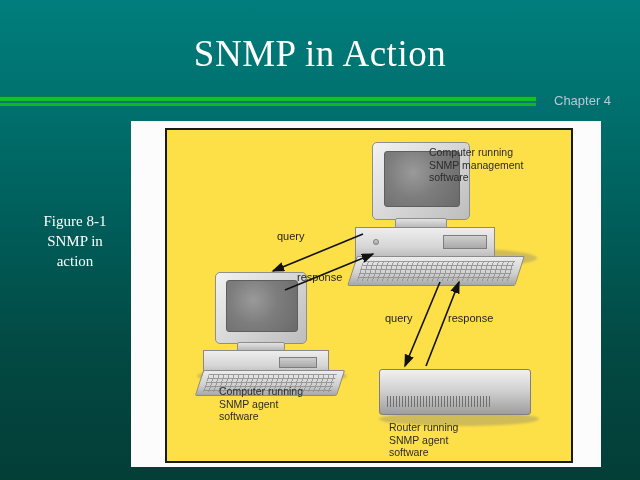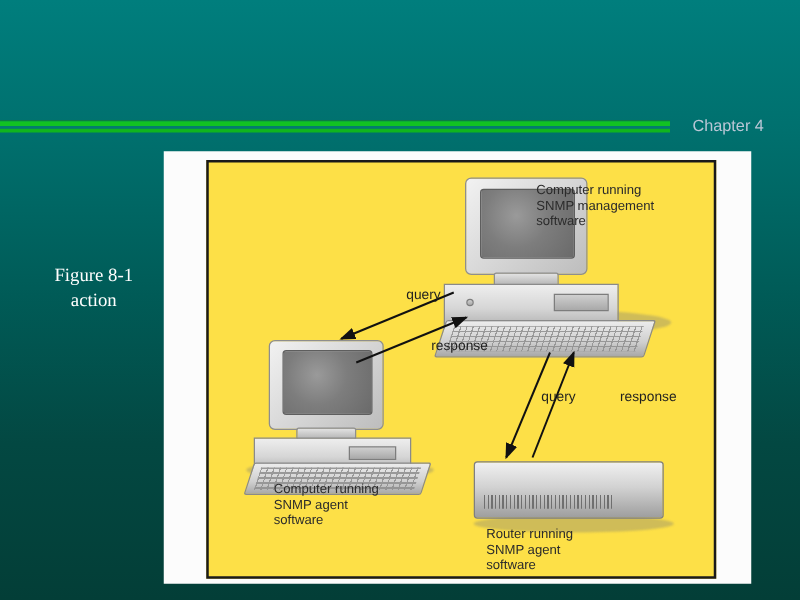--- a/index.html
+++ b/index.html
@@ -210,6 +210,7 @@
 
 <div id="slide">
 
+  <div id="title">SNMP in Action</div>
 
   <div id="rule">
     <div class="band-a"></div>

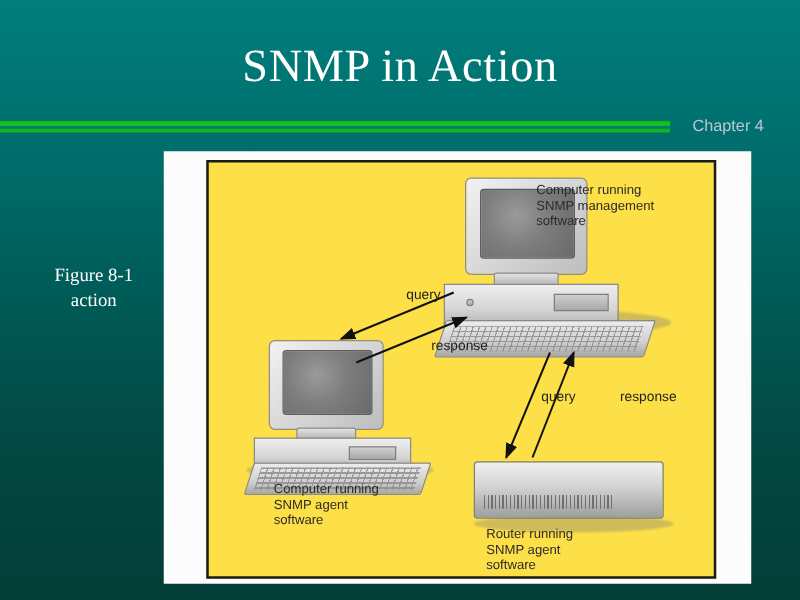--- a/index.html
+++ b/index.html
@@ -223,6 +223,7 @@
 
   <div id="caption">
     <span>Figure 8-1</span>
+    <span>SNMP in</span>
     <span>action</span>
   </div>
 

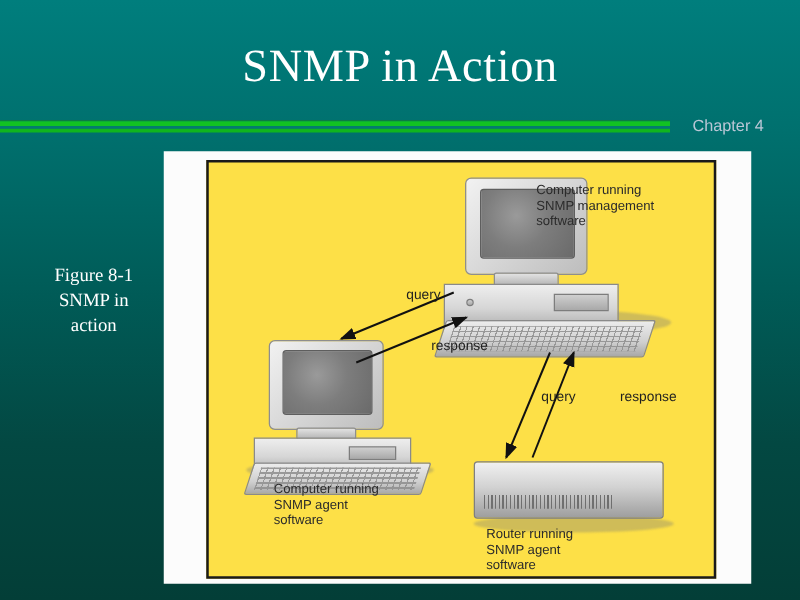--- a/index.html
+++ b/index.html
@@ -123,7 +123,6 @@
     font-size: 11px;
     line-height: 12px;
     white-space: nowrap;
-    margin-left: 48px;
   }
 
   #lbl-mgmt  { left: 262px; top: 16px; }

